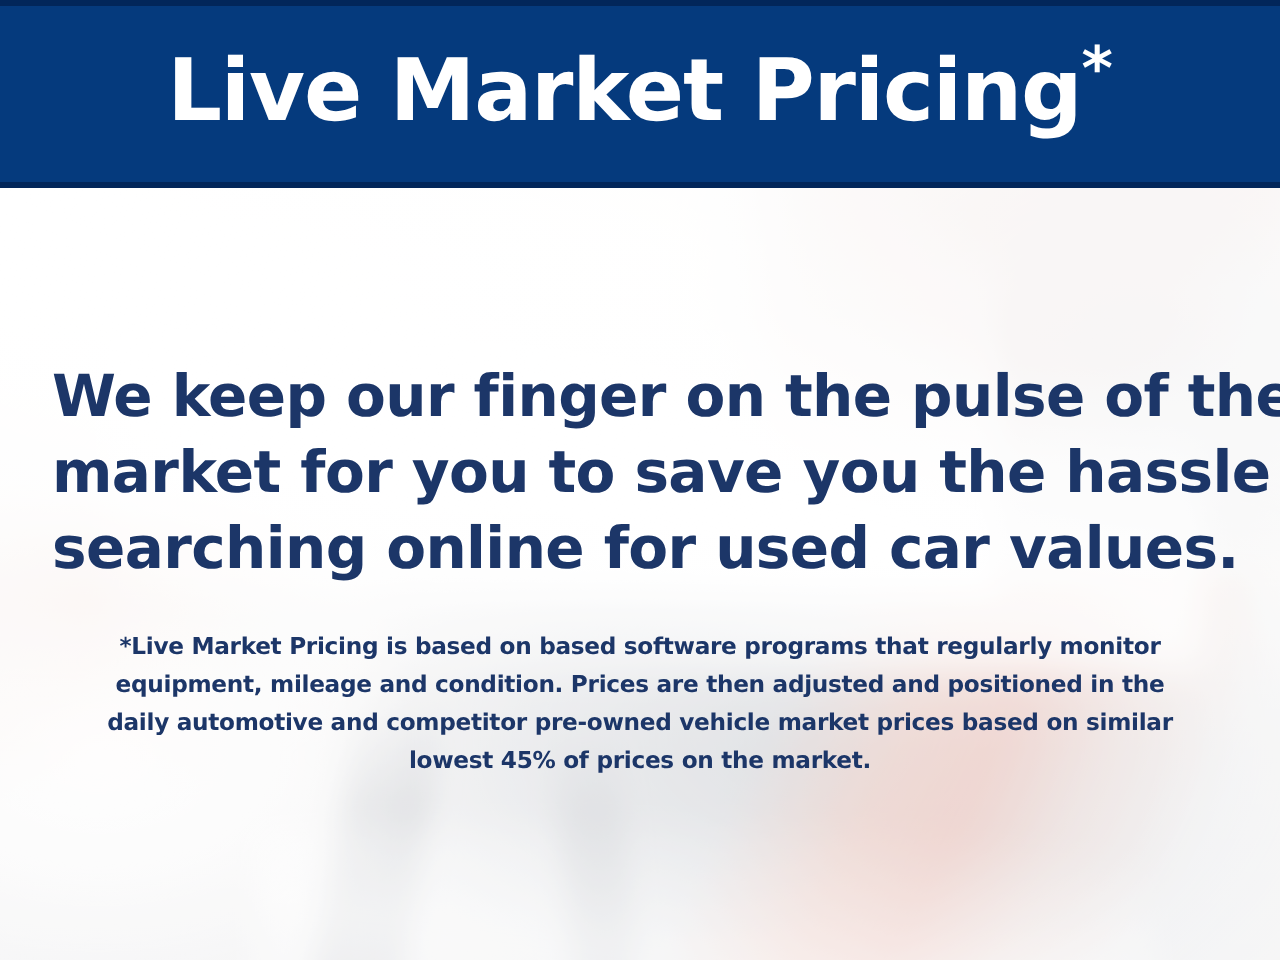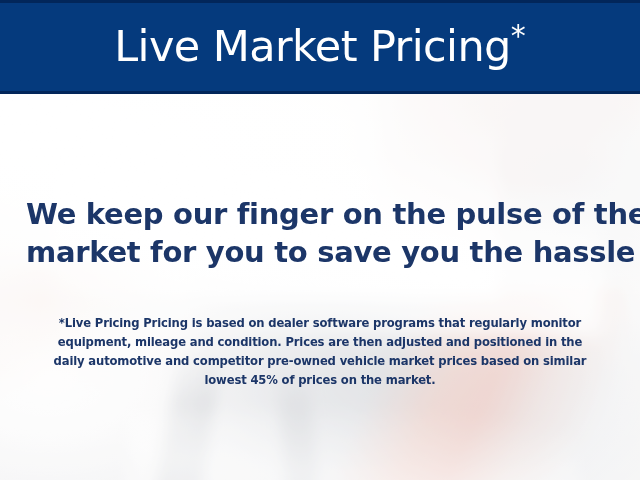--- a/index.html
+++ b/index.html
@@ -249,7 +249,7 @@
     color: #ffffff;
     font-family: "DejaVu Sans", sans-serif;
     font-size: 43px;
-    font-weight: normal;
+    font-weight: bold;
     letter-spacing: -0.6px;
     line-height: 1;
     white-space: nowrap;

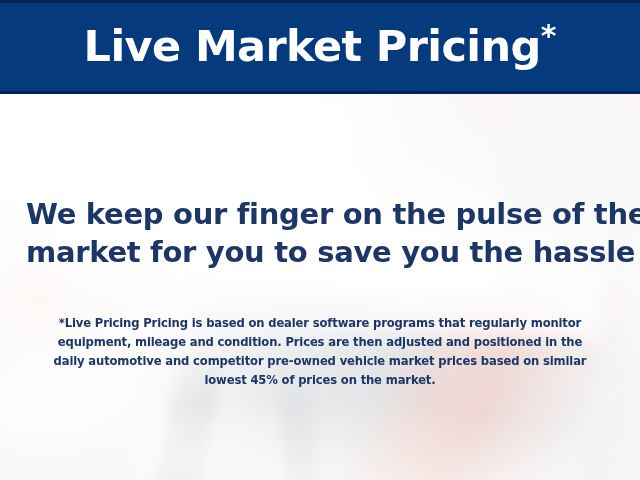--- a/index.html
+++ b/index.html
@@ -277,7 +277,7 @@
   .headline {
     position: absolute;
     left: 26px;
-    top: 101px;
+    top: 85px;
     width: 588px;
     color: #1c3668;
     font-family: "DejaVu Sans", sans-serif;

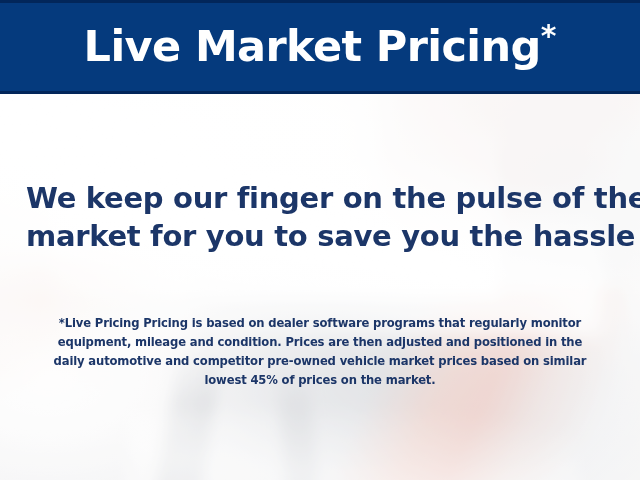--- a/index.html
+++ b/index.html
@@ -344,6 +344,7 @@
     <p class="headline">
       <span class="hl-line">We keep our finger on the pulse of the</span>
       <span class="hl-line">market for you to save you the hassle of</span>
+      <span class="hl-line">searching online for used car values.</span>
     </p>
 
     <p class="disclaimer">

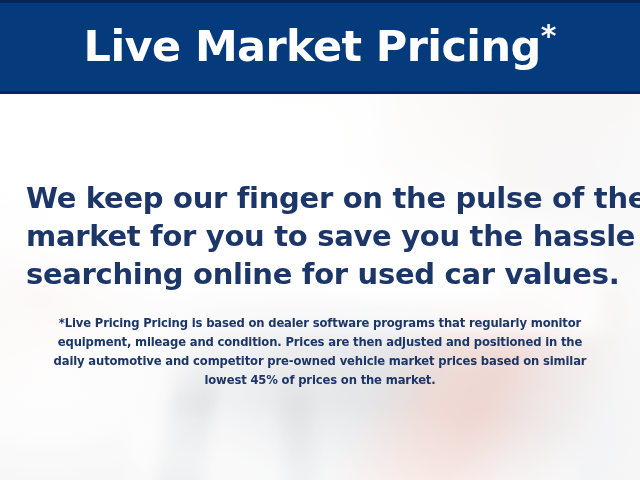--- a/index.html
+++ b/index.html
@@ -348,7 +348,7 @@
     </p>
 
     <p class="disclaimer">
-      <span class="dc-line">*Live Pricing Pricing is based on dealer software programs that regularly monitor</span>
+      <span class="dc-line">*Live Market Pricing is based on based software programs that regularly monitor</span>
       <span class="dc-line">equipment, mileage and condition. Prices are then adjusted and positioned in the</span>
       <span class="dc-line">daily automotive and competitor pre-owned vehicle market prices based on similar</span>
       <span class="dc-line">lowest 45% of prices on the market.</span>

